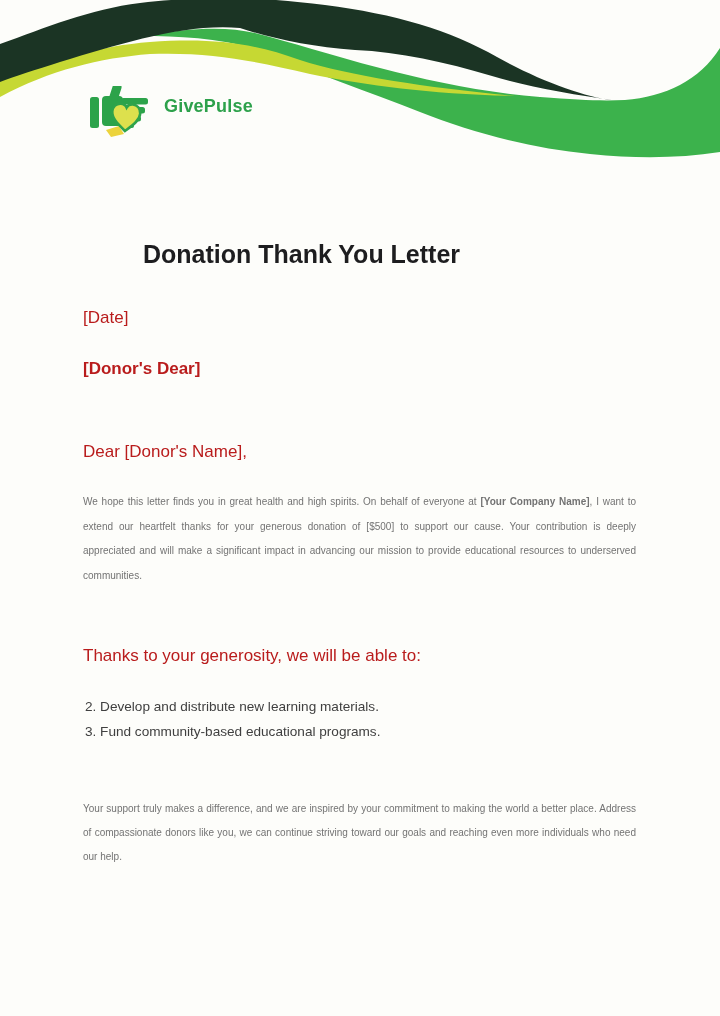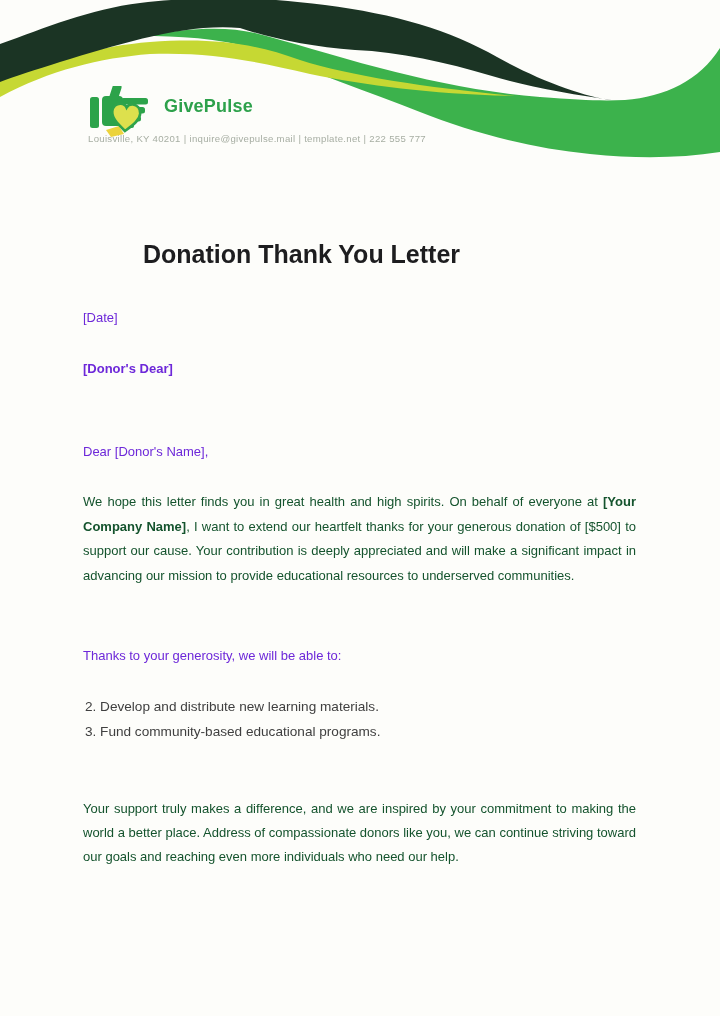--- a/index.html
+++ b/index.html
@@ -145,7 +145,6 @@
     <div class="brand-name">GivePulse</div>
   </div>
 
-  <div class="contact-line">Louisville, KY 40201 | inquire@givepulse.mail | template.net | 222 555 777</div>
 
   <div class="letter">
 

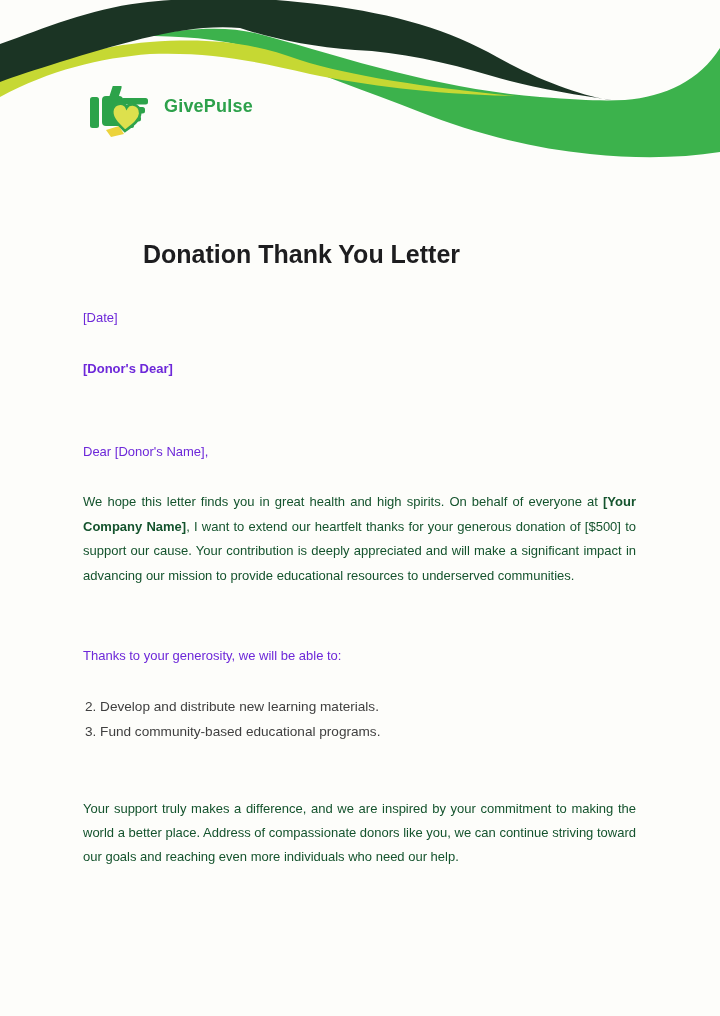--- a/index.html
+++ b/index.html
@@ -57,9 +57,9 @@
     position: absolute;
     left: 83px;
     width: 553px;
-    font-size: 13px;
+    font-size: 17px;
     line-height: 25px;
-    color: #6d28d9;
+    color: #b91c1c;
   }
   .para {
     position: absolute;

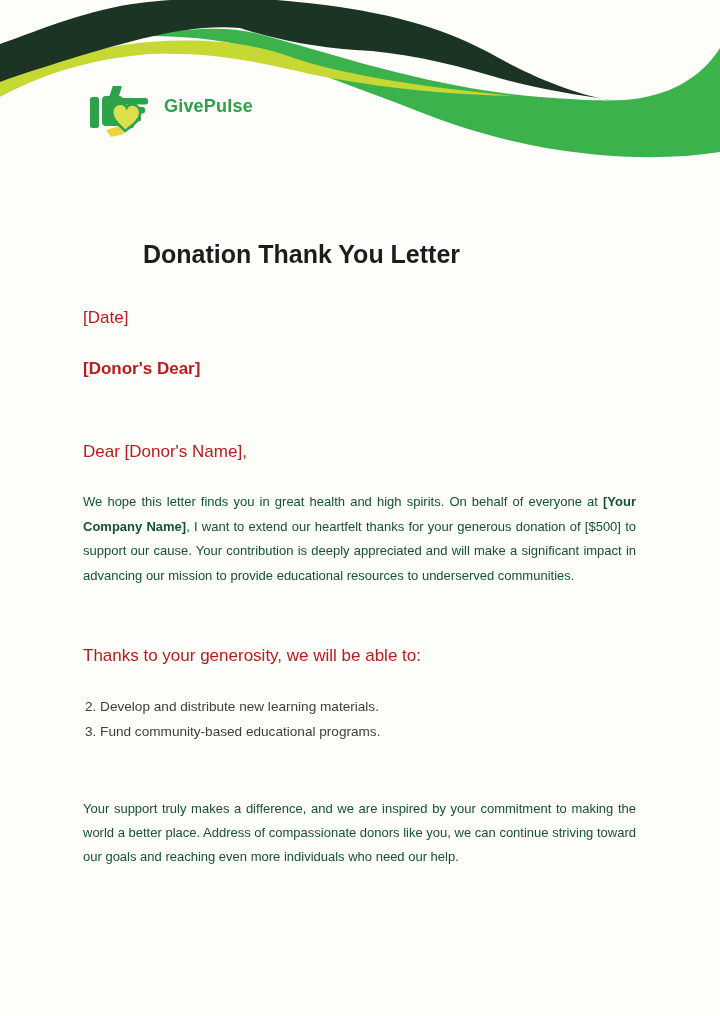--- a/index.html
+++ b/index.html
@@ -65,9 +65,9 @@
     position: absolute;
     left: 83px;
     width: 553px;
-    font-size: 13px;
+    font-size: 10px;
     line-height: 24.5px;
-    color: #14532d;
+    color: #737373;
     text-align: justify;
   }
   .bold { font-weight: bold; }

